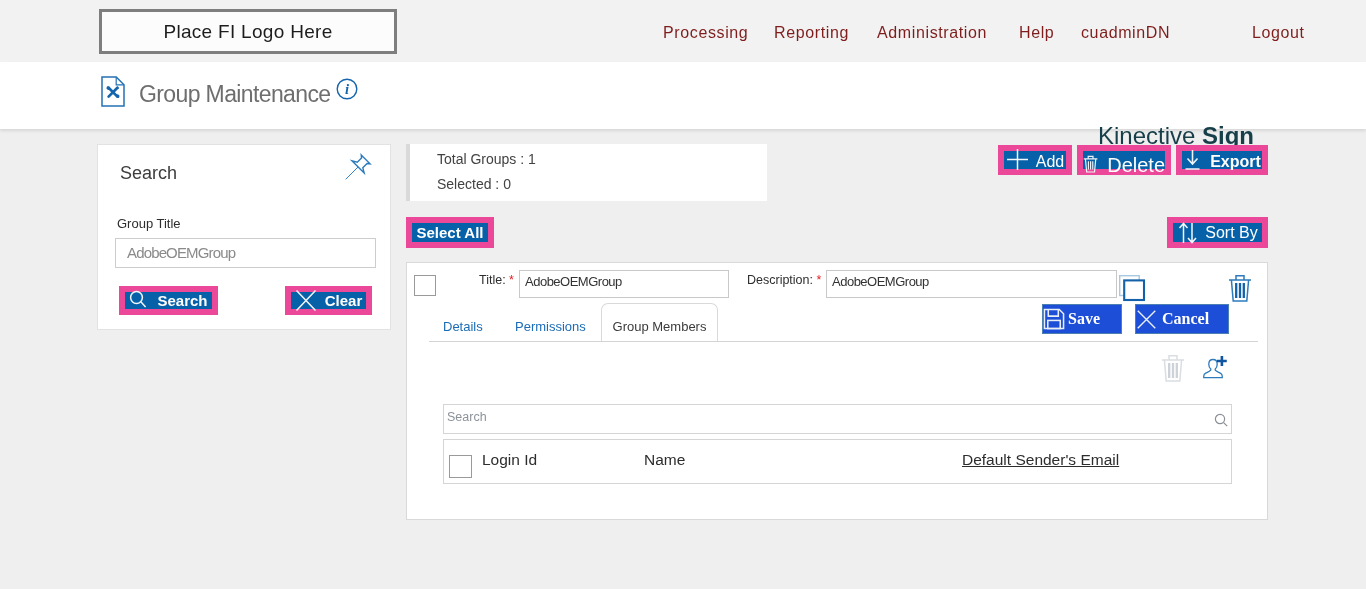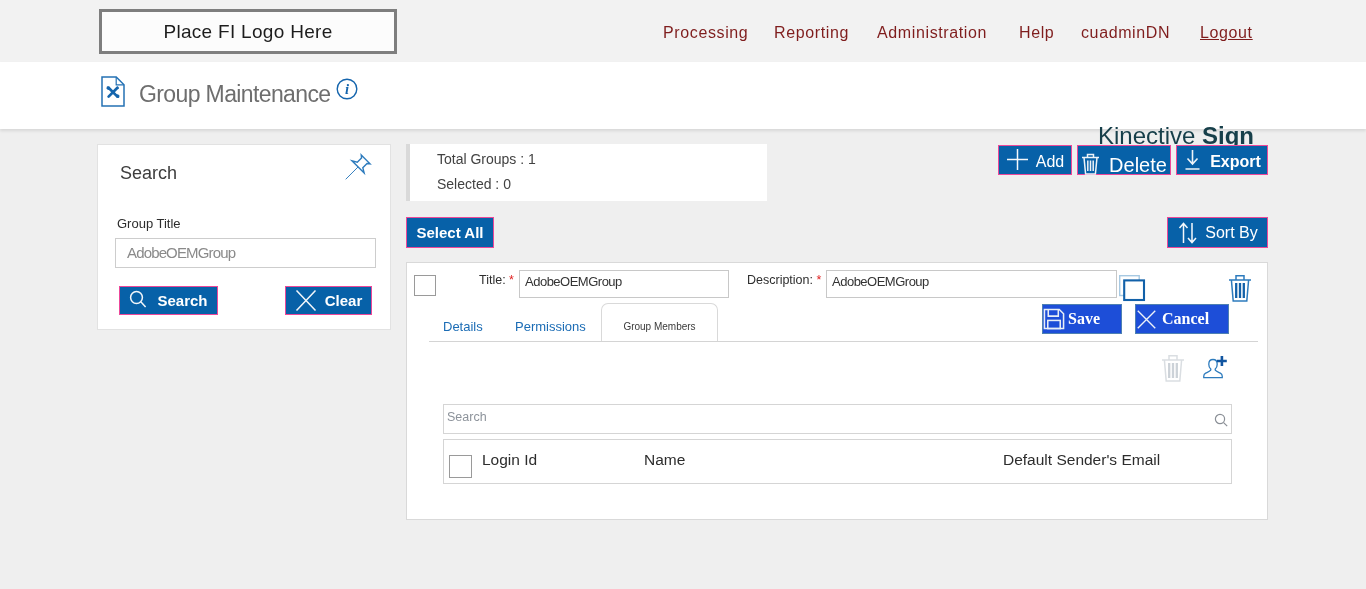--- a/index.html
+++ b/index.html
@@ -75,7 +75,7 @@
     <div class="nav" style="left:877px;">Administration</div>
     <div class="nav" style="left:1019px;">Help</div>
     <div class="nav" style="left:1081px;">cuadminDN</div>
-    <div class="nav" style="left:1200px;text-decoration:underline;">Logout</div>
+    <div class="nav" style="left:1252px;">Logout</div>
   </div>
 
   <div id="header">

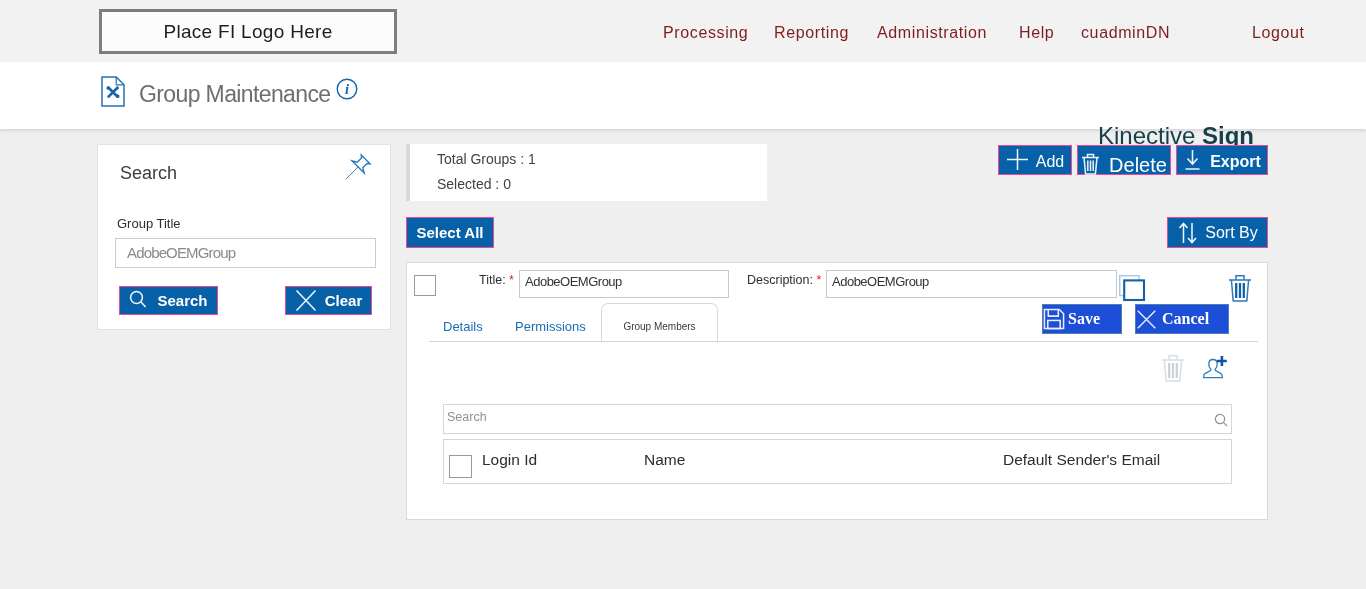--- a/index.html
+++ b/index.html
@@ -23,7 +23,7 @@
 #searchcard .title { position:absolute; left:22px; top:18px; font-size:18px; color:#3d3d3d; }
 #gtlabel { position:absolute; left:19px; top:71px; font-size:13px; color:#2d2d2d; }
 #gtinput { position:absolute; left:17px; top:93px; width:261px; height:30px; border:1px solid #cdcdcd; background:#fff; font-size:15px; letter-spacing:-0.85px; color:#8a8a8a; display:flex; align-items:center; padding-left:11px; padding-bottom:1px; }
-.bluebtn { background:#0761a8; border:1px solid #ec4899; color:#fff; display:flex; align-items:center; justify-content:center; }
+.bluebtn { background:#0761a8; border:6px solid #ec4899; color:#fff; display:flex; align-items:center; justify-content:center; }
 #btnsearch { position:absolute; left:21px; top:140.5px; width:99px; height:29.5px; font-size:15px; font-weight:bold; }
 #btnclear { position:absolute; left:187px; top:140.5px; width:87px; height:29.5px; font-size:15px; font-weight:bold; }
 

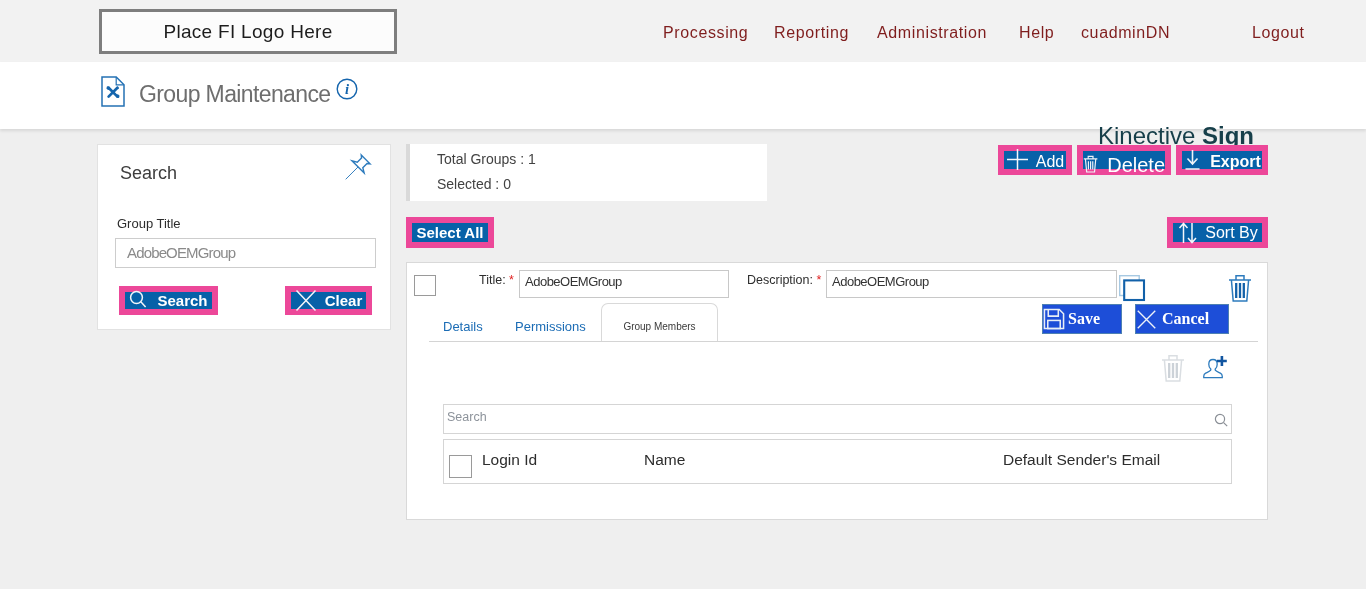--- a/index.html
+++ b/index.html
@@ -54,7 +54,7 @@
 #tabs { position:absolute; left:0px; top:40px; width:860px; height:40px; }
 #tabline { position:absolute; left:22px; top:78px; width:829px; height:1px; background:#d4d4d4; }
 .tab { position:absolute; top:16px; font-size:13px; color:#1b6cb5; }
-#tabactive { position:absolute; left:194px; top:40px; width:117px; height:39px; background:#fff; border:1px solid #d9d9d9; border-bottom:none; border-radius:7px 7px 0 0; display:flex; align-items:center; justify-content:center; font-size:10px; color:#3b3b3b; padding-top:6px; }
+#tabactive { position:absolute; left:194px; top:40px; width:117px; height:39px; background:#fff; border:1px solid #d9d9d9; border-bottom:none; border-radius:7px 7px 0 0; display:flex; align-items:center; justify-content:center; font-size:13px; color:#3b3b3b; padding-top:6px; }
 .steelbtn { background:#1d4ed8; border:1px solid #4d80b2; color:#fff; display:flex; align-items:center; font-weight:bold; font-size:16px;font-family:Liberation Serif, serif; }
 #btnsave { position:absolute; left:635px; top:41px; width:80px; height:30px; }
 #btncancel { position:absolute; left:728px; top:41px; width:94px; height:30px; }

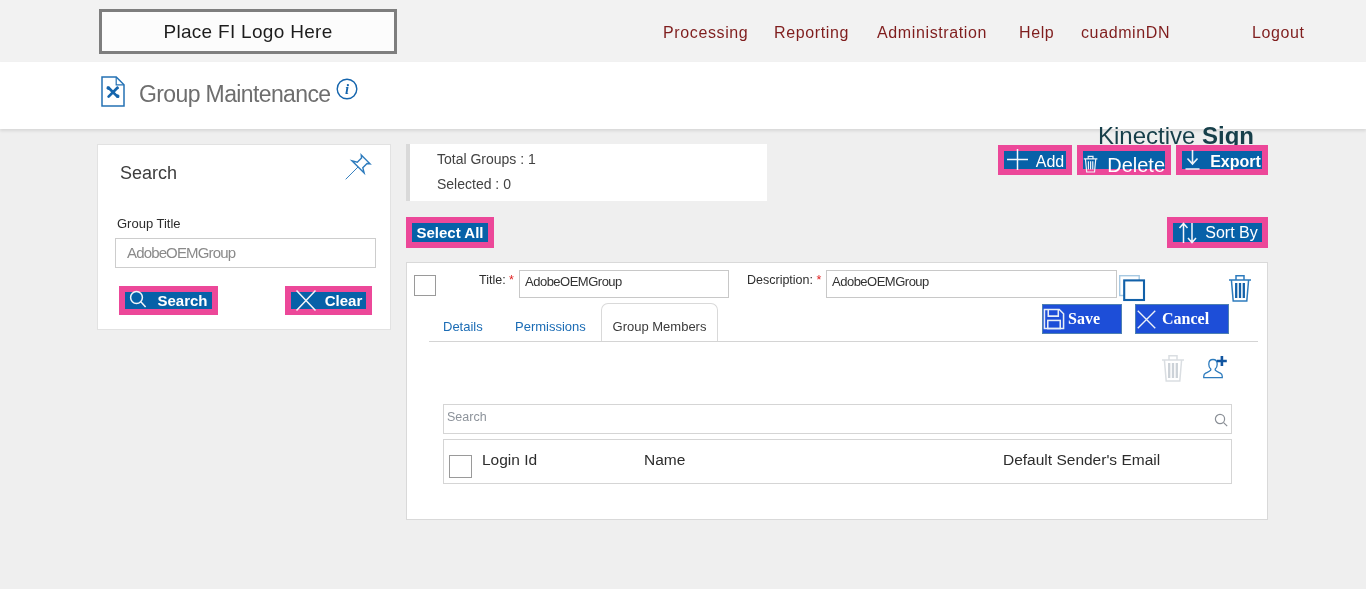--- a/index.html
+++ b/index.html
@@ -189,7 +189,7 @@
       <div id="tcb" class="cb"></div>
       <div class="h" style="left:38px;">Login Id</div>
       <div class="h" style="left:200px;">Name</div>
-      <div class="h" style="left:559px;">Default Sender's Email</div>
+      <div class="h" style="left:518px;text-decoration:underline;">Default Sender's Email</div>
     </div>
   </div>
 </div>

